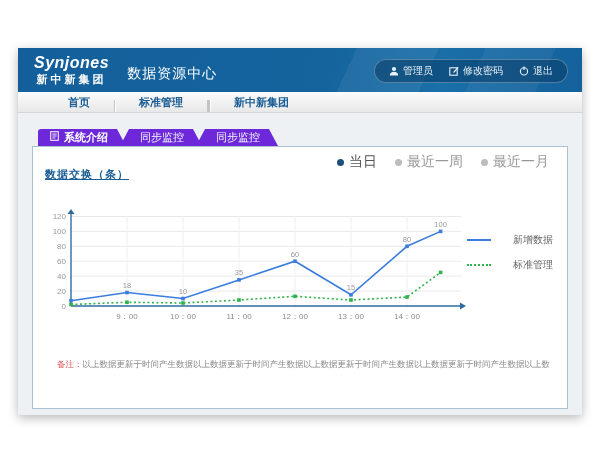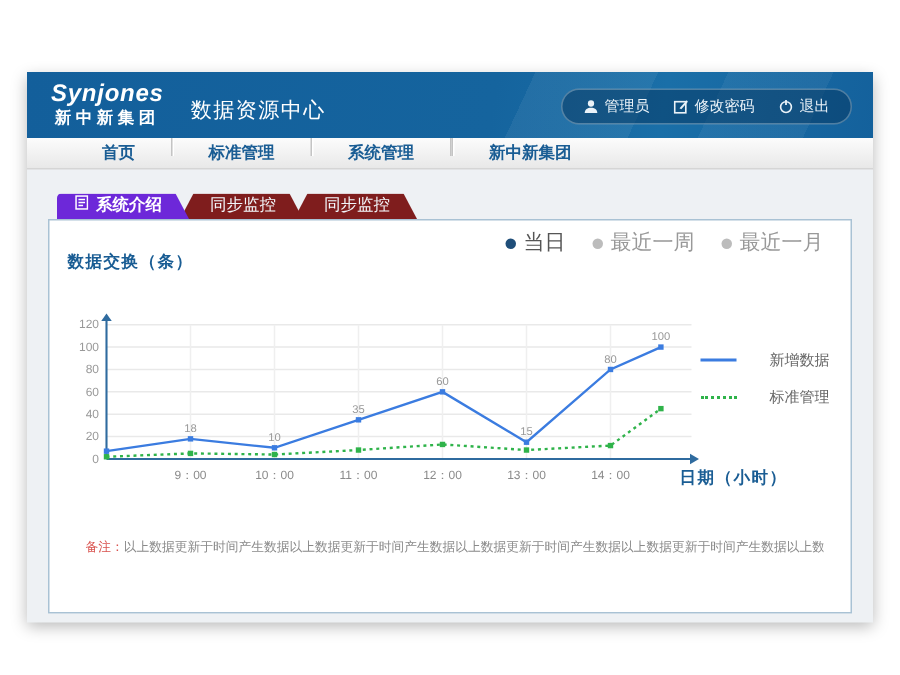--- a/index.html
+++ b/index.html
@@ -23,7 +23,7 @@
   .userbar svg{display:block;}
   
   .nav{height:20px;background:linear-gradient(#fcfcfc,#e8e8e8);border-bottom:1px solid #d5d5d5;
-       display:flex;align-items:flex-start;padding-left:26px;flex:0 0 auto;}
+       display:flex;align-items:flex-end;padding-left:26px;flex:0 0 auto;}
   .nav .nav-item{font-size:11px;font-weight:bold;color:#1a5d94;padding:0 24px;cursor:pointer;line-height:20px;}
   .nav .divider{width:1px;height:12px;background:#c4c4c4;box-shadow:1px 0 0 #fff;}
   

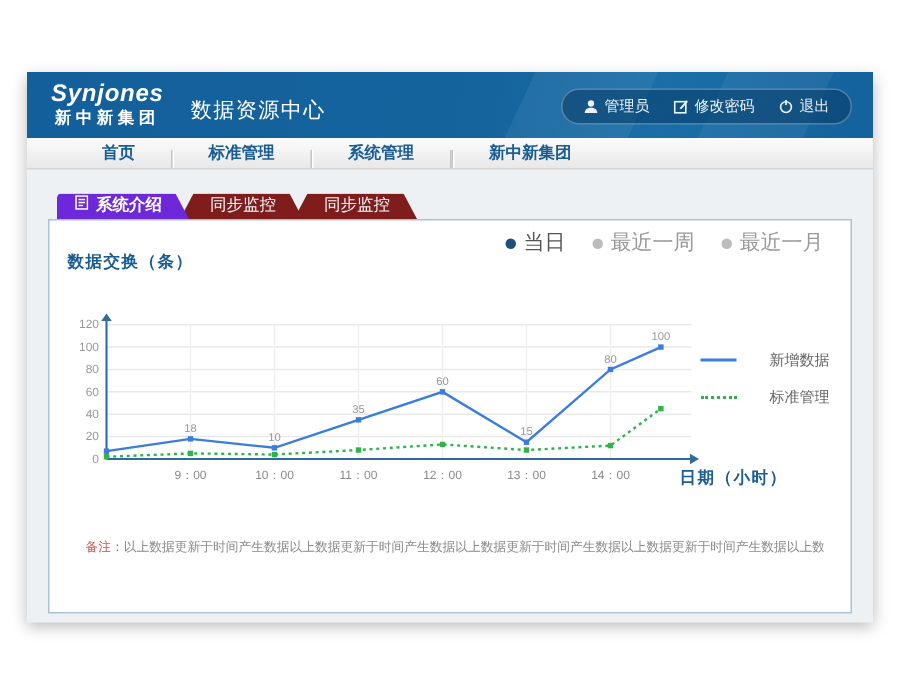--- a/index.html
+++ b/index.html
@@ -103,7 +103,6 @@
       <div class="divider"></div>
       <div class="nav-item">标准管理</div>
       <div class="divider"></div>
-      <div class="nav-item">系统管理</div>
       <div class="divider"></div>
       <div class="divider"></div>
       <div class="nav-item">新中新集团</div>

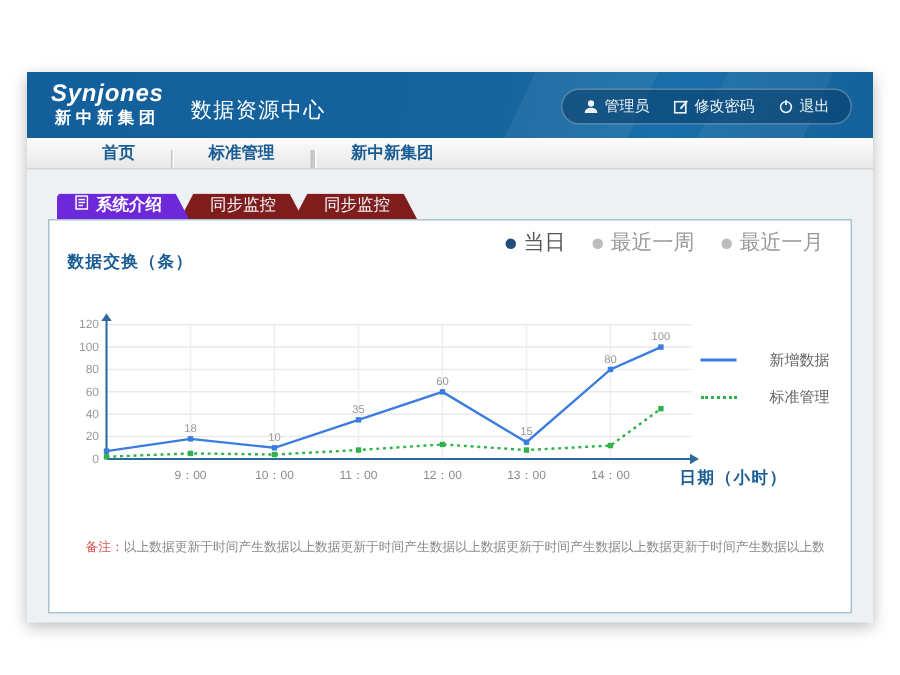--- a/index.html
+++ b/index.html
@@ -33,7 +33,7 @@
        display:flex;align-items:center;gap:5px;}
   .tab.active{background:#6d28d9;font-weight:bold;color:#fff;
        clip-path:polygon(0 0,calc(100% - 9px) 0,100% 100%,0 100%);border-radius:3px 0 0 0;}
-  .tab.inactive{background:#7f1d1d;margin-left:-6px;z-index:-1;padding-left:20px;
+  .tab.inactive{background:#6d28d9;margin-left:-6px;z-index:-1;padding-left:20px;
        clip-path:polygon(9px 0,calc(100% - 9px) 0,100% 100%,0 100%);}
   .panel{flex:1;background:#fff;border:1px solid #a9c2d4;position:relative;margin-bottom:2px;}
   

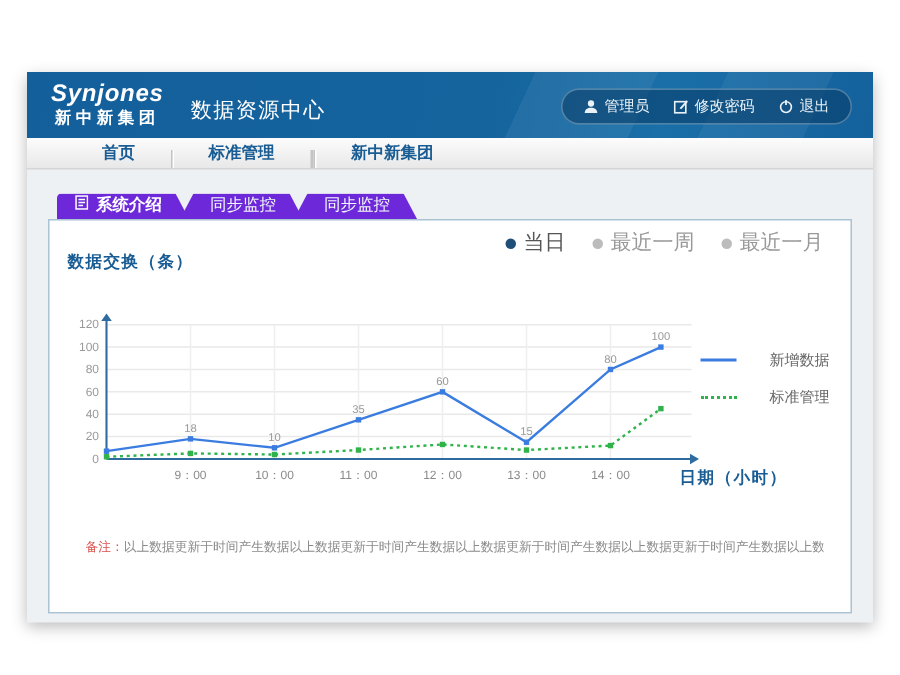--- a/index.html
+++ b/index.html
@@ -43,7 +43,7 @@
   .range-opt.selected{color:#555;}
   .range-opt.selected .dot{background:#1f4e79;}
   
-  .ylabel{position:absolute;left:12px;top:20px;font-size:11px;font-weight:bold;color:#1a5d94;letter-spacing:1px;}
+  .ylabel{position:absolute;left:12px;top:20px;font-size:11px;font-weight:bold;color:#1a5d94;letter-spacing:1px;text-decoration:underline;}
   .xlabel{position:absolute;left:420px;top:164px;font-size:11px;font-weight:bold;color:#1a5d94;letter-spacing:1px;}
   .chart-wrap{position:absolute;left:8px;top:56px;width:450px;height:128px;}
   

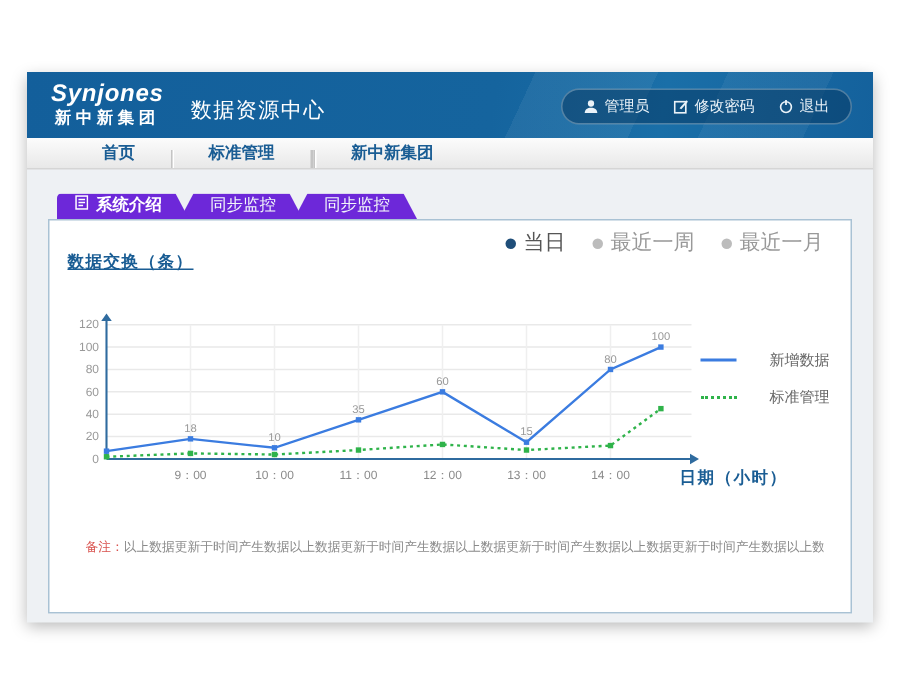--- a/index.html
+++ b/index.html
@@ -204,7 +204,6 @@
               <rect x="397.79999999999995" y="67.62307692307692" width="3.6" height="3.6" fill="#2fb34a"></rect>
             </svg>
         </div>
-        <div class="xlabel">日期（小时）</div>
 
         <div class="series-legend">
           <div class="series-item">

